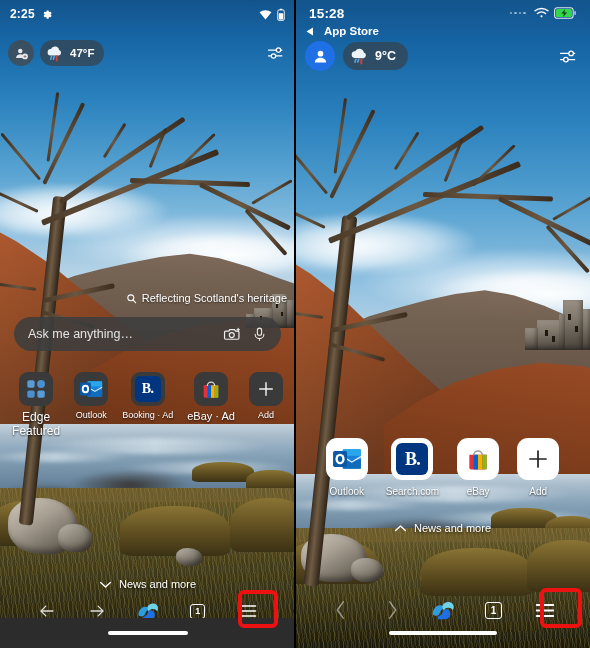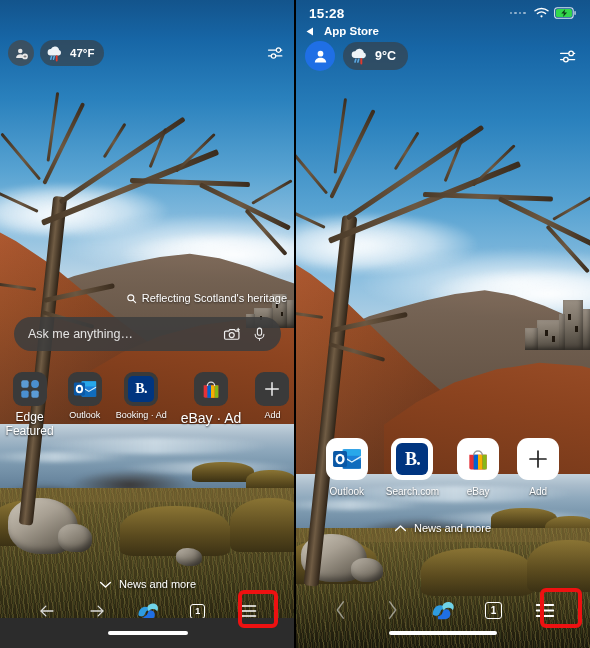--- a/index.html
+++ b/index.html
@@ -298,6 +298,28 @@
       </div>
     </div>
 
+    <div class="statusbar" style="height:28px;padding:0 10px;font-size:12px">
+      <span class="sb-time">2:25</span>
+      <span style="margin-left:6px;display:flex">
+        <svg width="11" height="11" viewBox="0 0 24 24" fill="#fff">
+            <path d="M12 8a4 4 0 100 8 4 4 0 000-8zm9.4 4a7.4 7.4 0 00-.1-1.2l2-1.6-2-3.4-2.4 1a7.6 7.6 0 00-2-1.2L16.5 3h-4l-.4 2.6c-.7.3-1.4.7-2 1.2l-2.4-1-2 3.4 2 1.6a7.4 7.4 0 000 2.4l-2 1.6 2 3.4 2.4-1c.6.5 1.3.9 2 1.2l.4 2.6h4l.4-2.6c.7-.3 1.4-.7 2-1.2l2.4 1 2-3.4-2-1.6c.1-.4.1-.8.1-1.2z"></path>
+          </svg>
+      </span>
+      <span class="sb-right">
+        <span style="display:flex">
+          <svg width="13" height="11" viewBox="0 0 24 20" fill="#fff">
+              <path d="M12 19l11-13a17 17 0 00-22 0z"></path>
+            </svg>
+        </span>
+        <span style="display:flex">
+          <svg width="8" height="13" viewBox="0 0 12 20" fill="none">
+              <rect x="1" y="3" width="10" height="16" rx="2" stroke="#fff" stroke-width="1.4"></rect>
+              <rect x="4" y="1" width="4" height="2" rx="1" fill="#fff"></rect>
+              <rect x="2.6" y="8" width="6.8" height="9.6" rx="1" fill="#fff"></rect>
+            </svg>
+        </span>
+      </span>
+    </div>
 
     <div class="toprow" style="top:40px;padding:0 8px;gap:6px">
       <div class="avatar gray" style="width:26px;height:26px">

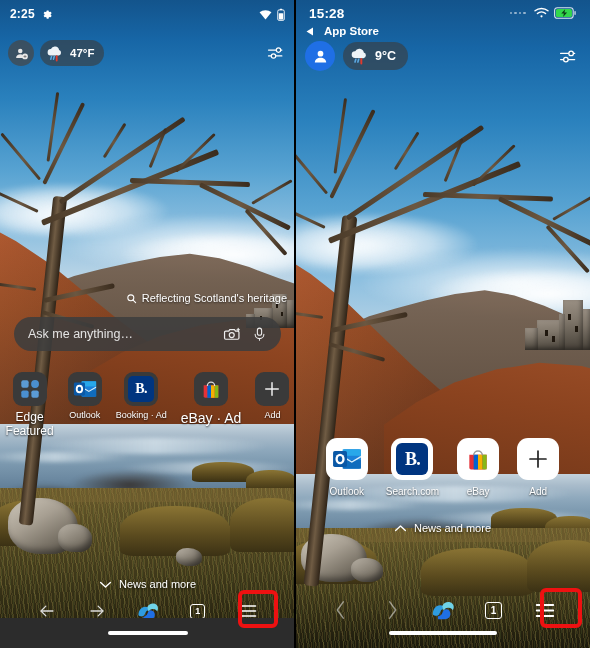--- a/index.html
+++ b/index.html
@@ -425,7 +425,7 @@
             <path d="M8 8.6a4 4 0 018 0" fill="none" stroke="#d8d8d8" stroke-width="1.4"></path>
           </svg>
         </div>
-        <div class="tile-lbl" style="font-size:14px;margin-top:4px">eBay · Ad</div>
+        <div class="tile-lbl" style="font-size:11px;margin-top:4px">eBay · Ad</div>
       </div>
 
       <div class="tile">

